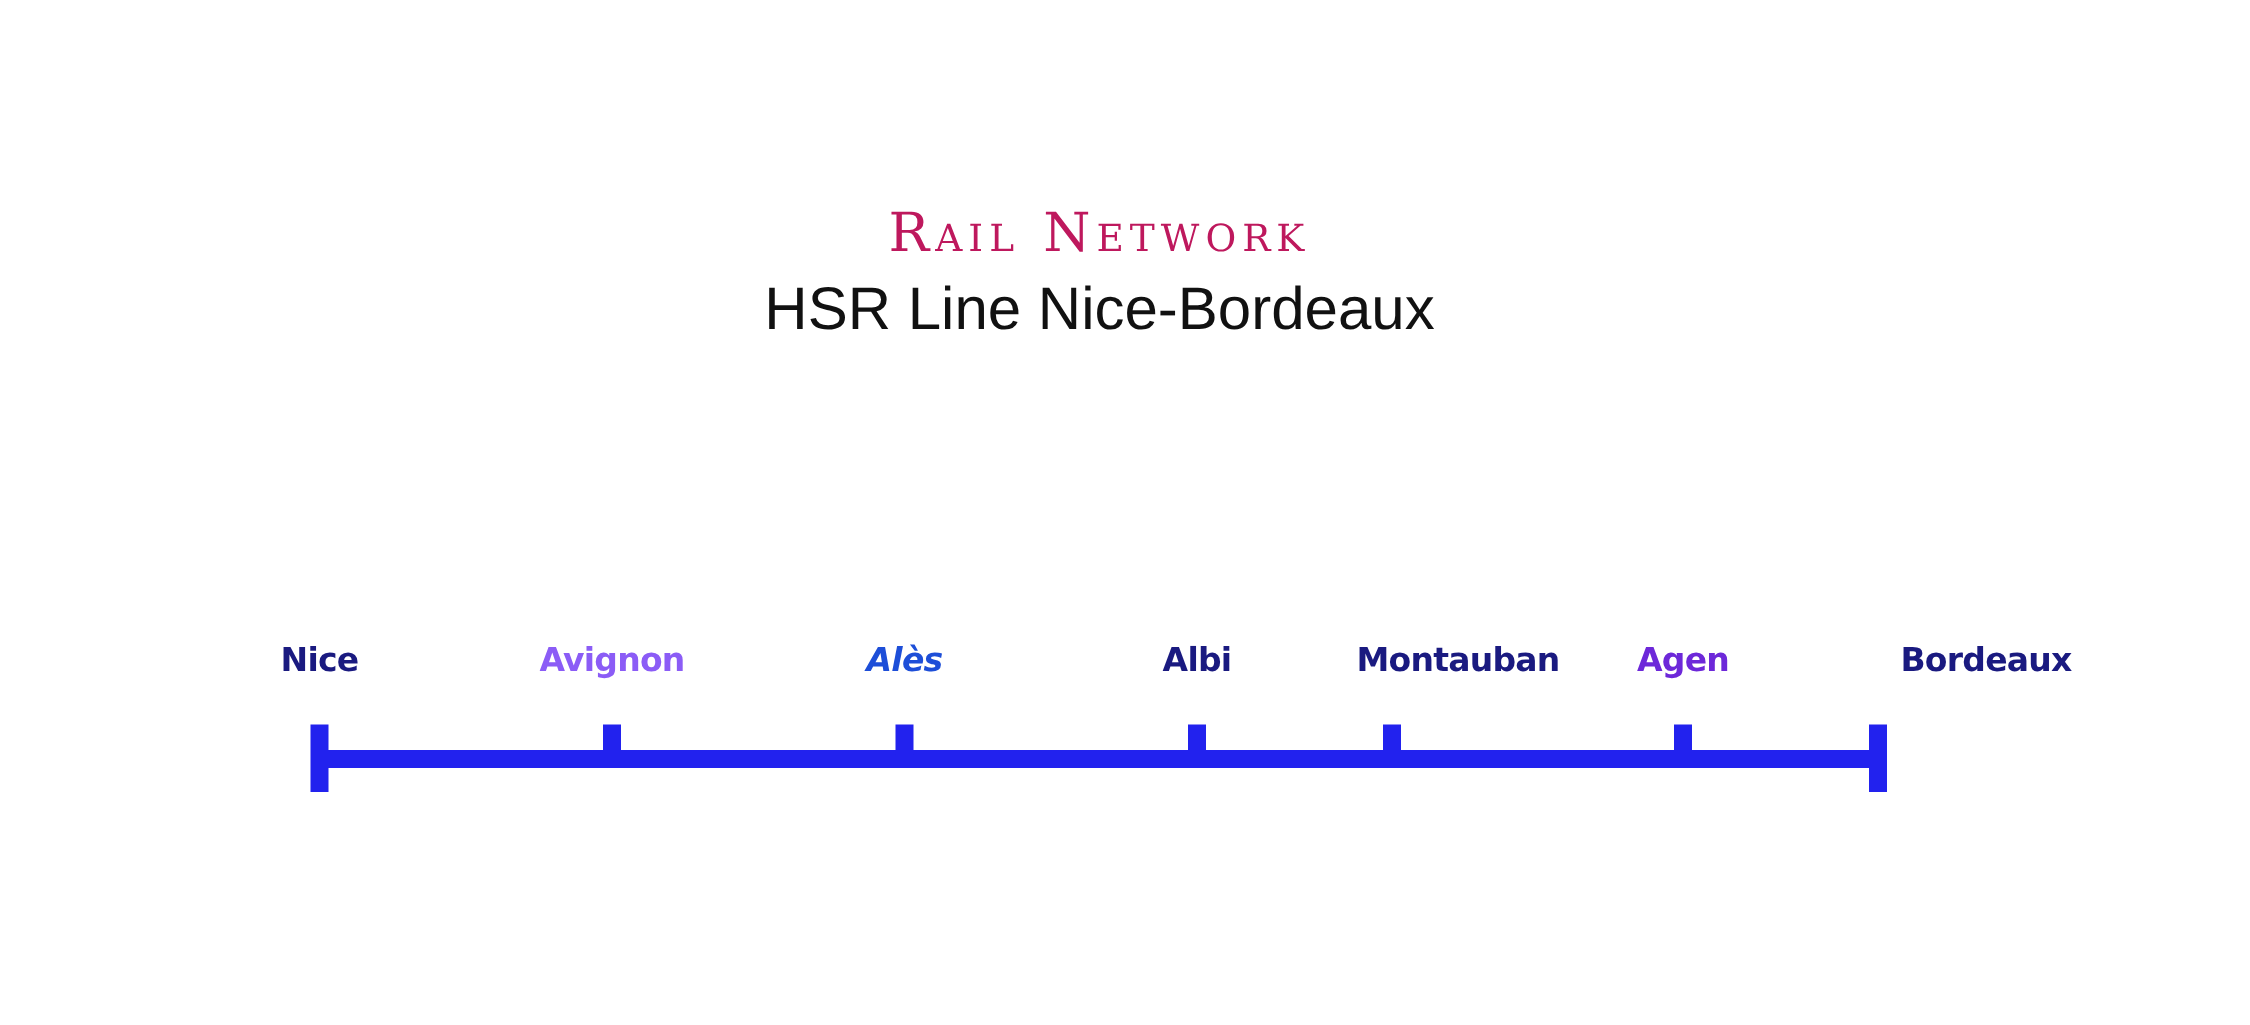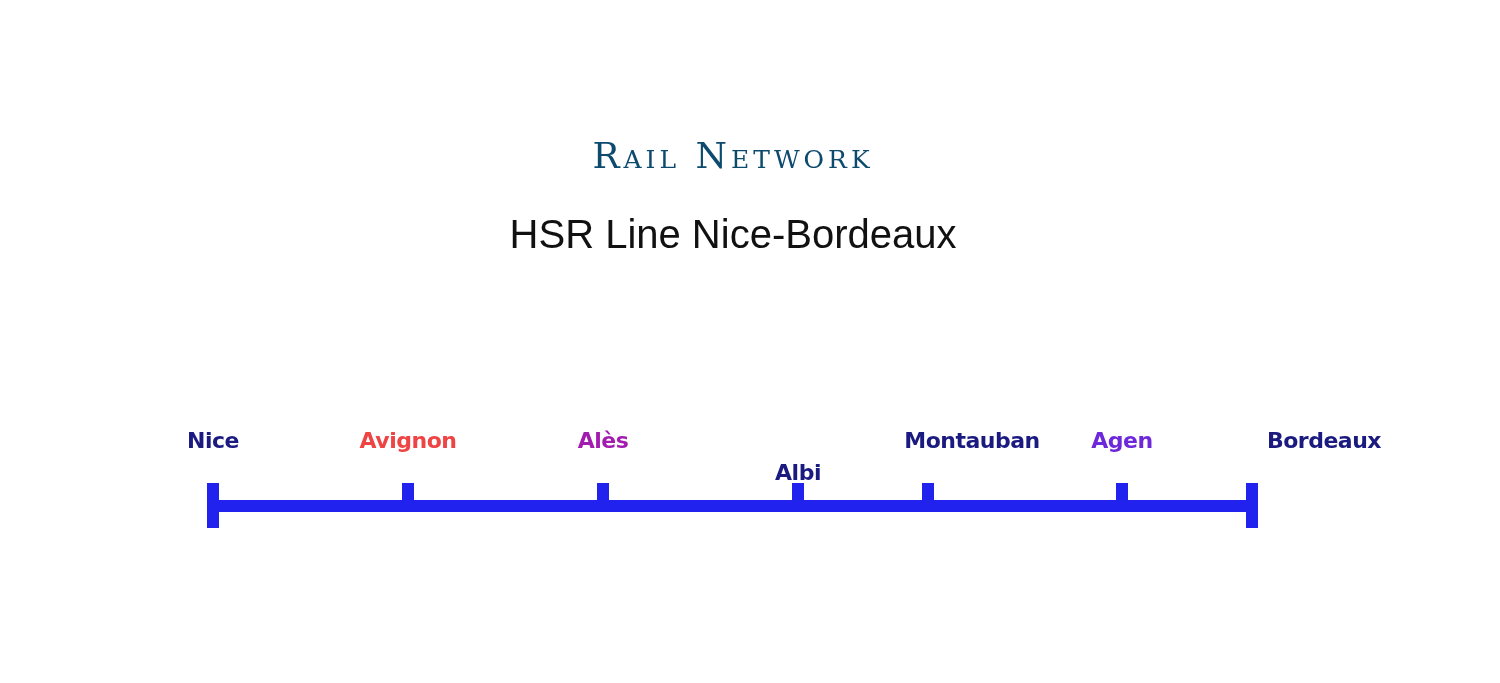--- a/index.html
+++ b/index.html
@@ -30,7 +30,7 @@
       font-size: 36px;
       font-weight: normal;
       letter-spacing: 4px;
-      color: #0c4a6e;
+      color: #be185d;
       line-height: 52px;
       font-variant: small-caps;
       transform: scaleY(1.0);

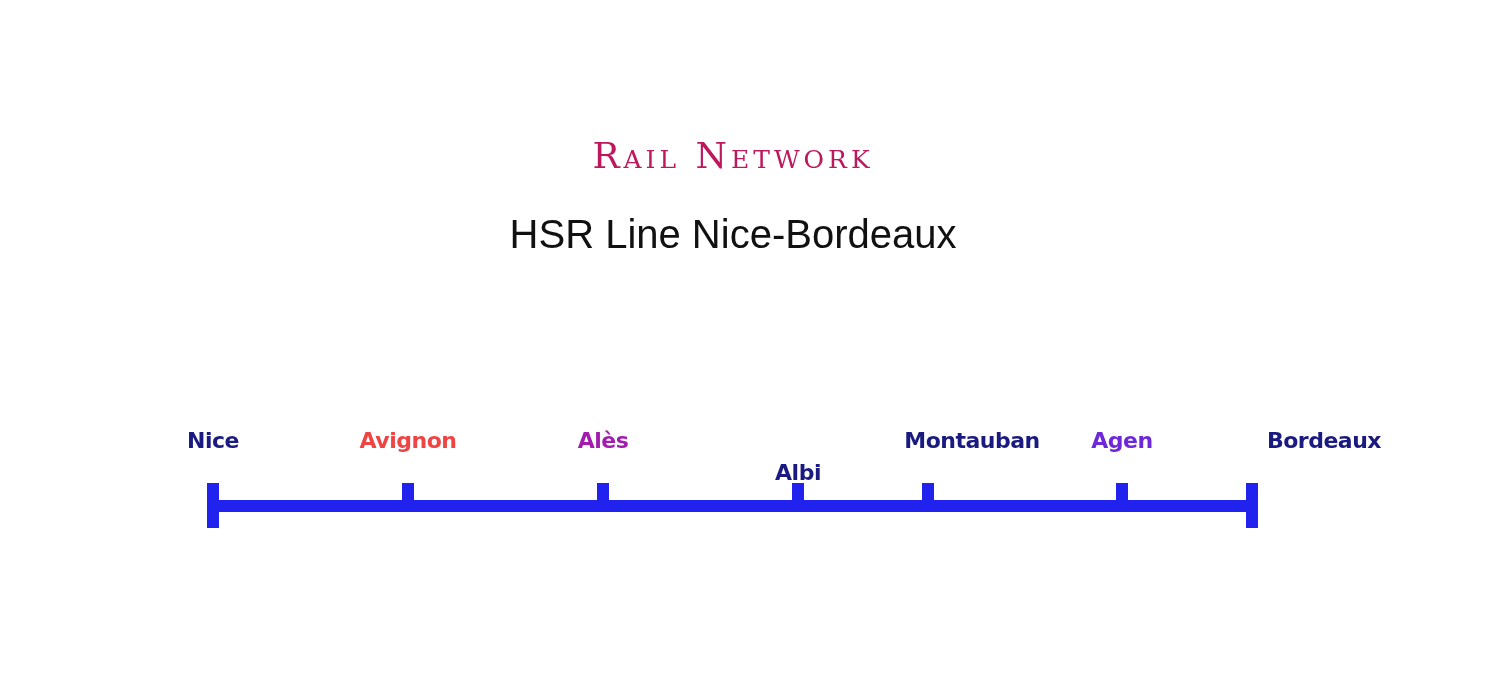--- a/index.html
+++ b/index.html
@@ -44,7 +44,6 @@
       font-size: 40px;
       color: #111111;
       line-height: 48px;
-      margin-top: 28px;
     }
     .diagram {
       position: absolute;

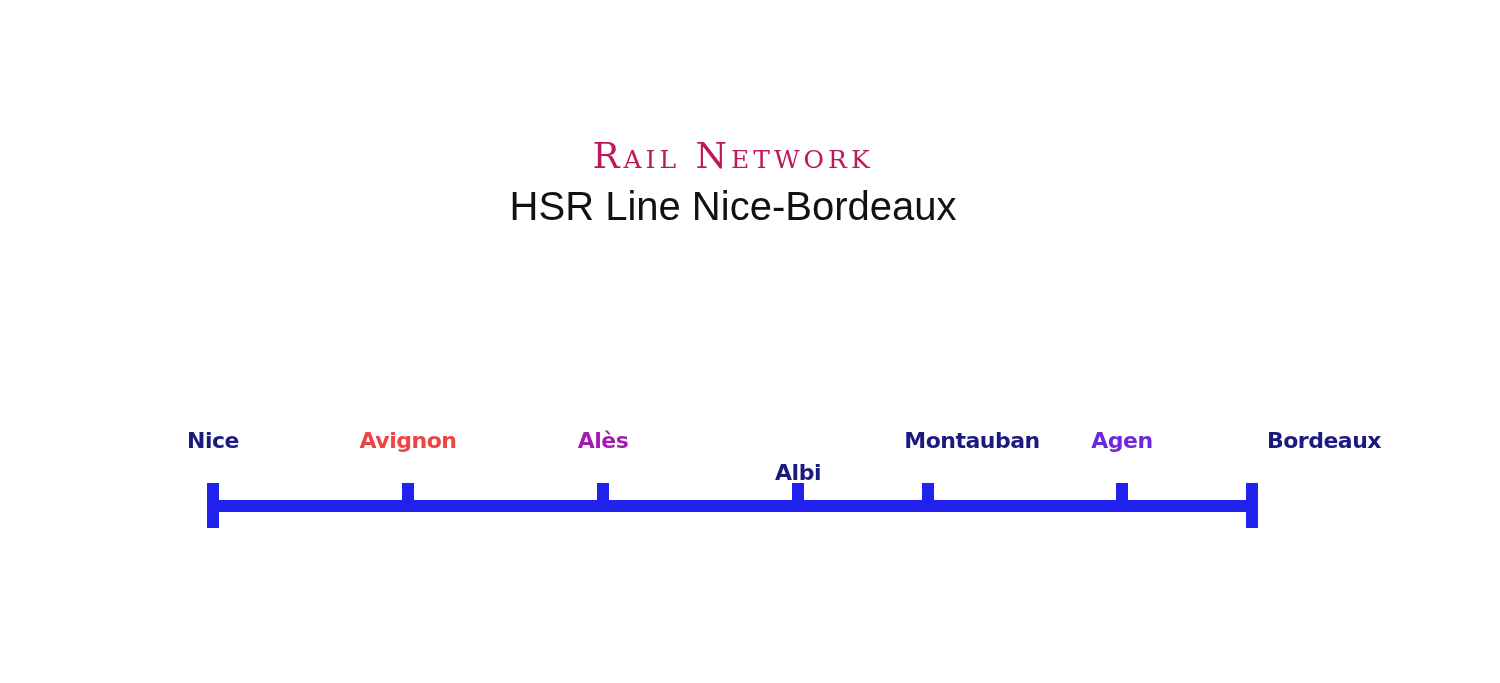--- a/index.html
+++ b/index.html
@@ -92,7 +92,7 @@
       <div class="tick" style="left: 207px; background: rgb(34, 34, 238); top: 483px; height: 45px;"></div>
       <div class="station-label" style="left: 213px; color: rgb(26, 26, 128);">Nice</div>
       <div class="tick" style="left: 402px; background: rgb(34, 34, 238); top: 483px; height: 20px;"></div>
-      <div class="station-label" style="left: 408px; color: #ef4444;">Avignon</div>
+      <div class="station-label" style="left: 408px; color: #8b5cf6;">Avignon</div>
       <div class="tick" style="left: 597px; background: rgb(34, 34, 238); top: 483px; height: 20px;"></div>
       <div class="station-label" style="left: 603px; color: #a21caf;">Alès</div>
       <div class="tick" style="left: 792px; background: rgb(34, 34, 238); top: 483px; height: 20px;"></div>

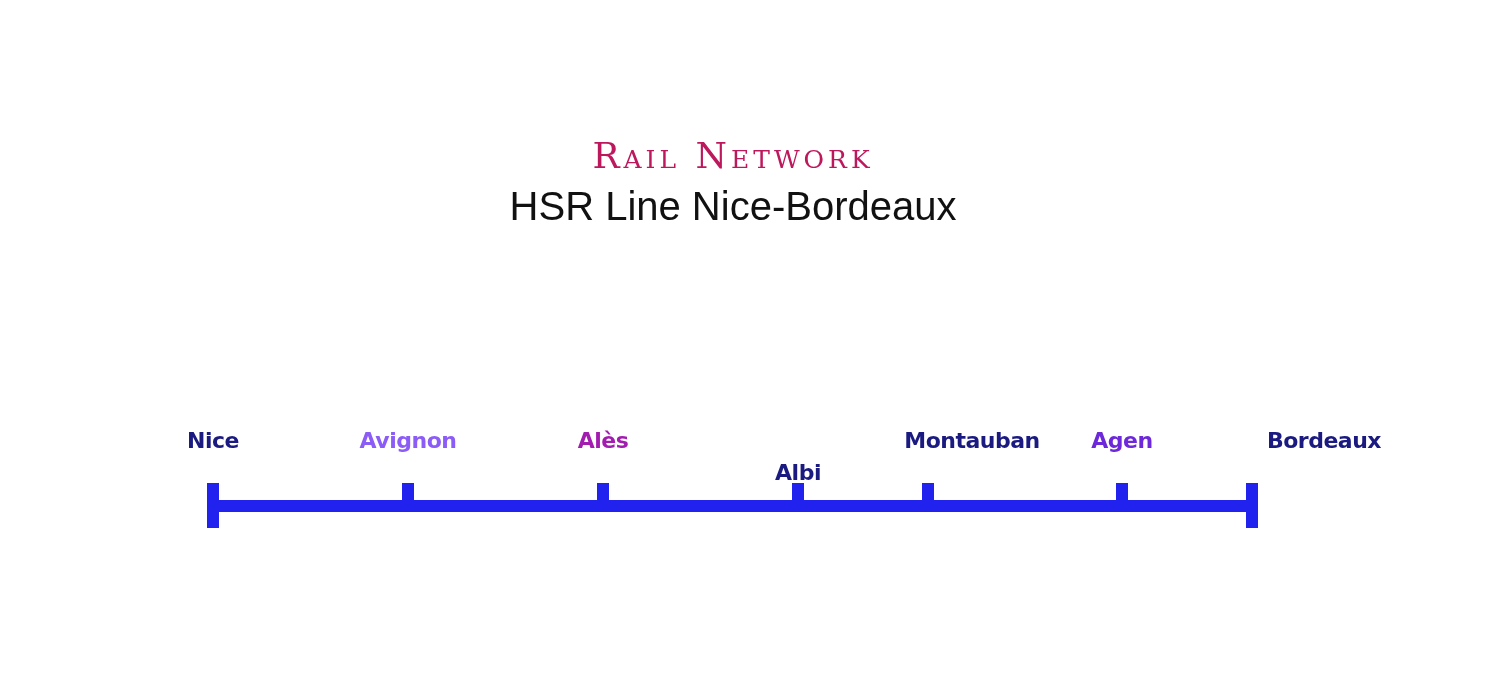--- a/index.html
+++ b/index.html
@@ -94,7 +94,7 @@
       <div class="tick" style="left: 402px; background: rgb(34, 34, 238); top: 483px; height: 20px;"></div>
       <div class="station-label" style="left: 408px; color: #8b5cf6;">Avignon</div>
       <div class="tick" style="left: 597px; background: rgb(34, 34, 238); top: 483px; height: 20px;"></div>
-      <div class="station-label" style="left: 603px; color: #a21caf;">Alès</div>
+      <div class="station-label" style="left: 603px; color: #1d4ed8; font-style: italic;">Alès</div>
       <div class="tick" style="left: 792px; background: rgb(34, 34, 238); top: 483px; height: 20px;"></div>
       <div class="station-label" style="left: 798px; color: rgb(26, 26, 128); margin-top: 32px;">Albi</div>
       <div class="tick" style="left: 922px; background: rgb(34, 34, 238); top: 483px; height: 20px;"></div>

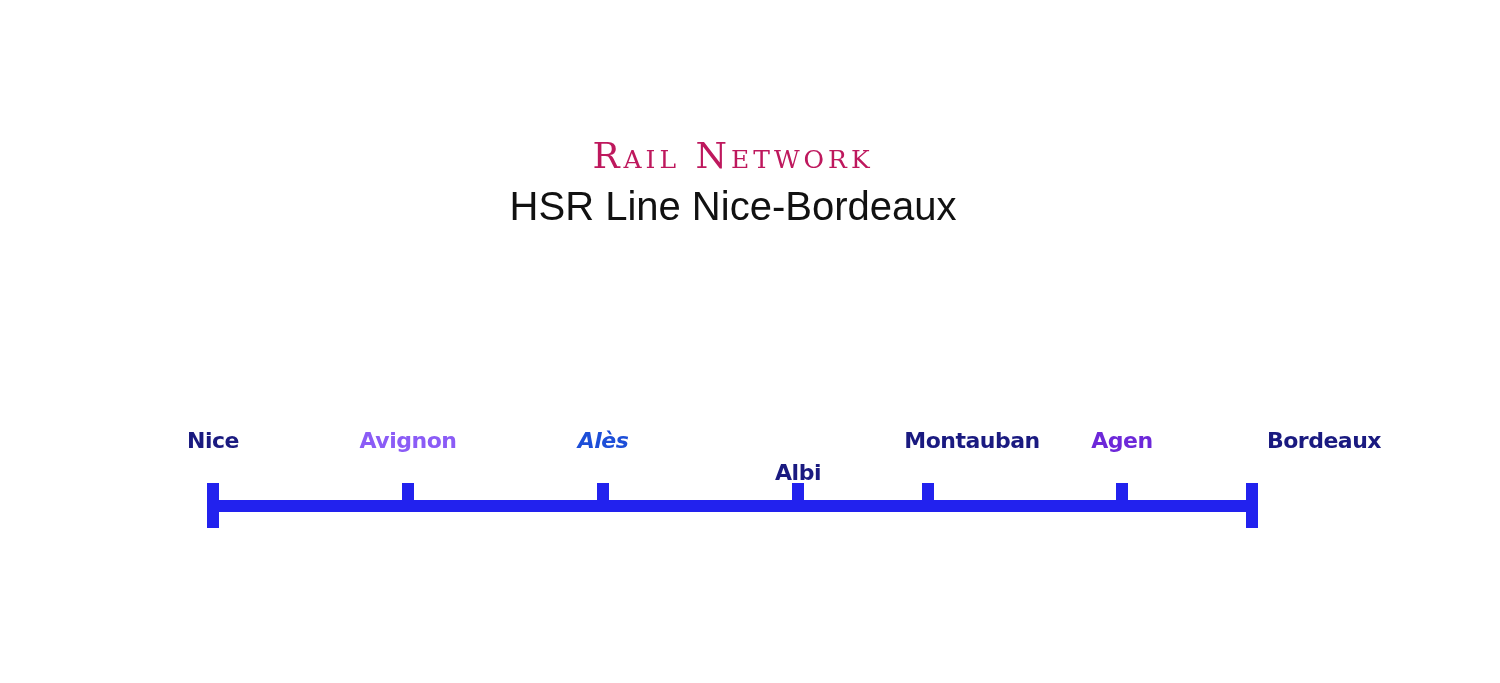--- a/index.html
+++ b/index.html
@@ -96,7 +96,7 @@
       <div class="tick" style="left: 597px; background: rgb(34, 34, 238); top: 483px; height: 20px;"></div>
       <div class="station-label" style="left: 603px; color: #1d4ed8; font-style: italic;">Alès</div>
       <div class="tick" style="left: 792px; background: rgb(34, 34, 238); top: 483px; height: 20px;"></div>
-      <div class="station-label" style="left: 798px; color: rgb(26, 26, 128); margin-top: 32px;">Albi</div>
+      <div class="station-label" style="left: 798px; color: rgb(26, 26, 128);">Albi</div>
       <div class="tick" style="left: 922px; background: rgb(34, 34, 238); top: 483px; height: 20px;"></div>
       <div class="station-label" style="left: 972px; color: rgb(26, 26, 128);">Montauban</div>
       <div class="tick" style="left: 1116px; background: rgb(34, 34, 238); top: 483px; height: 20px;"></div>

